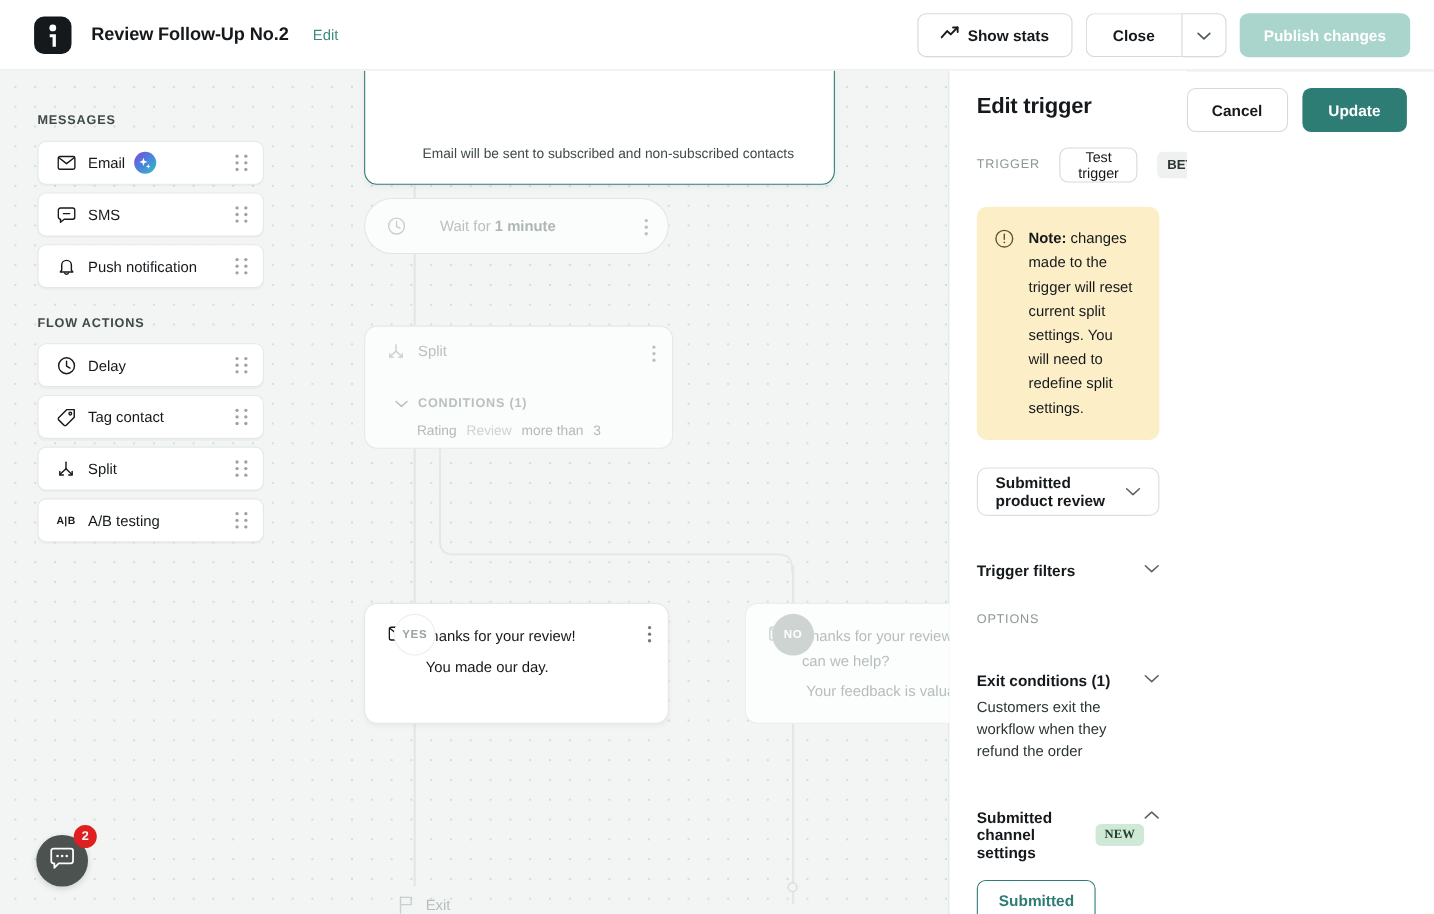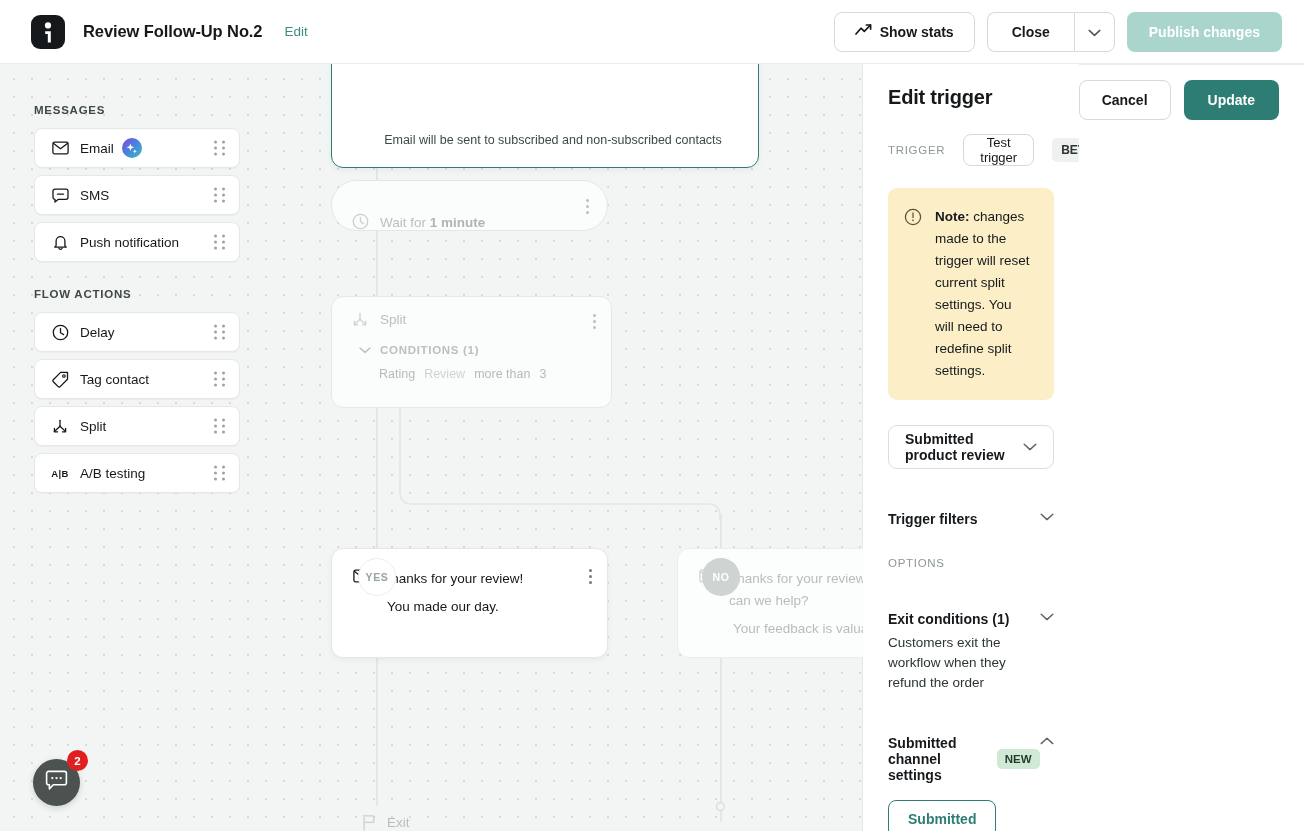--- a/index.html
+++ b/index.html
@@ -118,7 +118,7 @@
   .node-wait {
     left: 331px; top: 116px; width: 277px; height: 51px;
     background: #fbfcfc; border: 1px solid #e2e7e5; border-radius: 26px;
-    display: flex; align-items: flex-end;
+    display: flex; align-items: center; gap: 20px;
   }
   .node-wait .n-ico { margin-left: 20px; color: #c9d0ce; display:flex; }
   .node-wait .n-txt { margin-left: 11px; font-size: 13.5px; color: #b9c1be; }

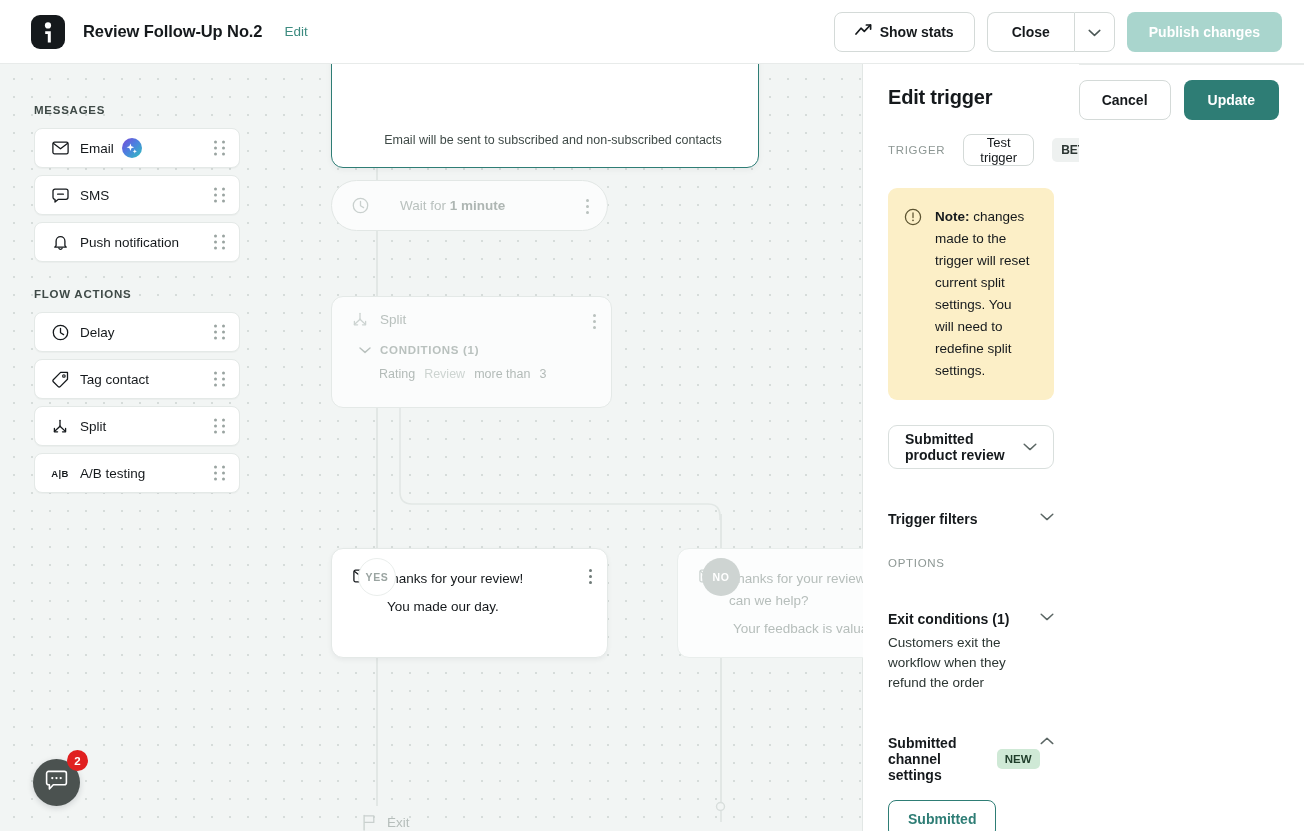--- a/index.html
+++ b/index.html
@@ -132,7 +132,7 @@
   .split-head .n-ico { margin-left: 19px; color: #ccd3d1; display: flex; }
   .split-head .n-txt { margin-left: 11px; font-size: 13.5px; color: #b9c1be; }
   .split-cond {
-    display: flex; align-items: center; margin-left: 27px; margin-top: 3px;
+    display: flex; align-items: center; margin-left: 27px; margin-top: 20px;
     font-size: 11.5px; letter-spacing: 0.7px; color: #b9c1be; font-weight: bold;
   }
   .split-cond .chev { margin-right: 9px; display:flex; color:#b9c1be; }

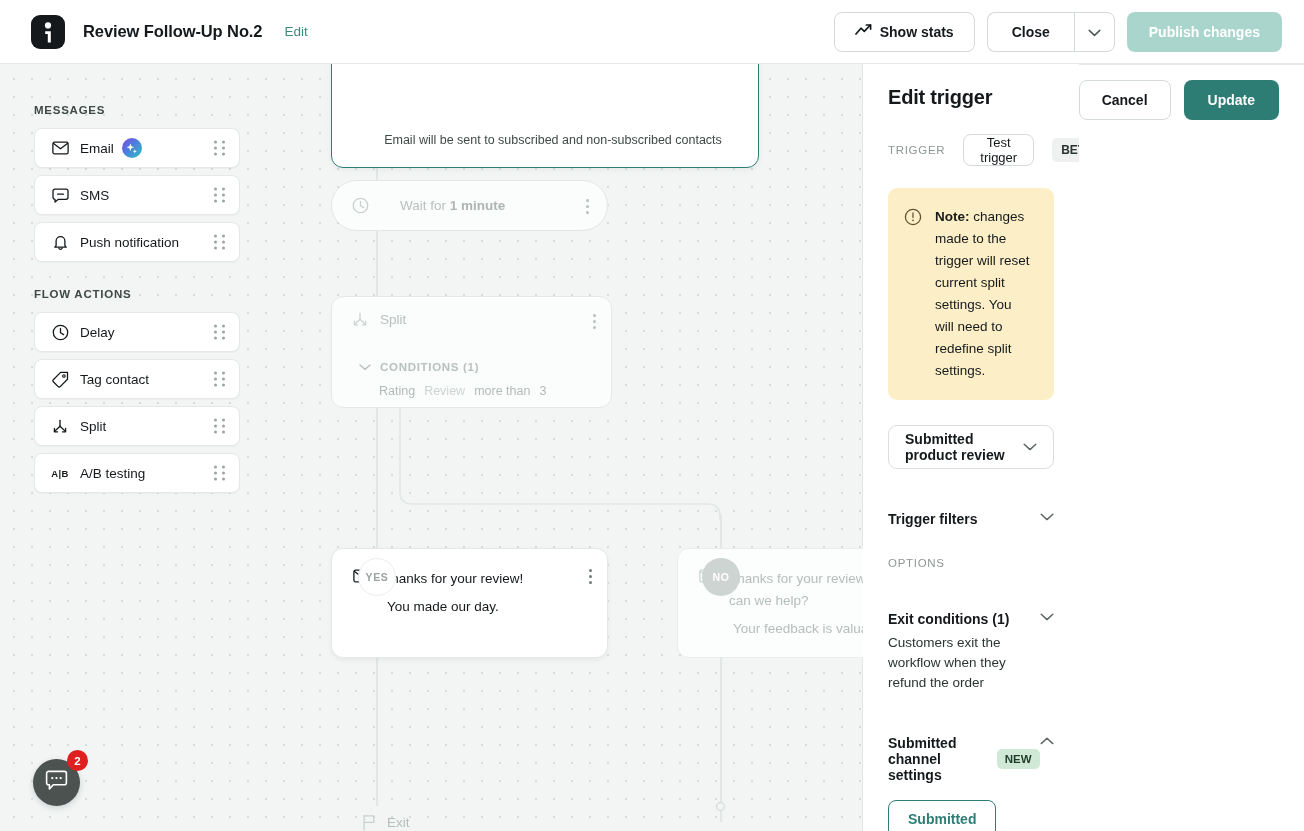--- a/index.html
+++ b/index.html
@@ -239,7 +239,7 @@
   .sect .chev { color: #5b6664; margin-top: 2px; display:flex; }
   .chip-new {
     background: #cfe9d6; color: #1f3d2a; font-size: 11.5px; font-weight: bold;
-    border-radius: 5px; padding: 4px 8px;
+    border-radius: 5px; padding: 4px 8px; font-family: Liberation Serif, serif;
   }
   .options-label {
     font-size: 11.5px; letter-spacing: 0.7px; color: #8d9794; margin-top: 30px;

